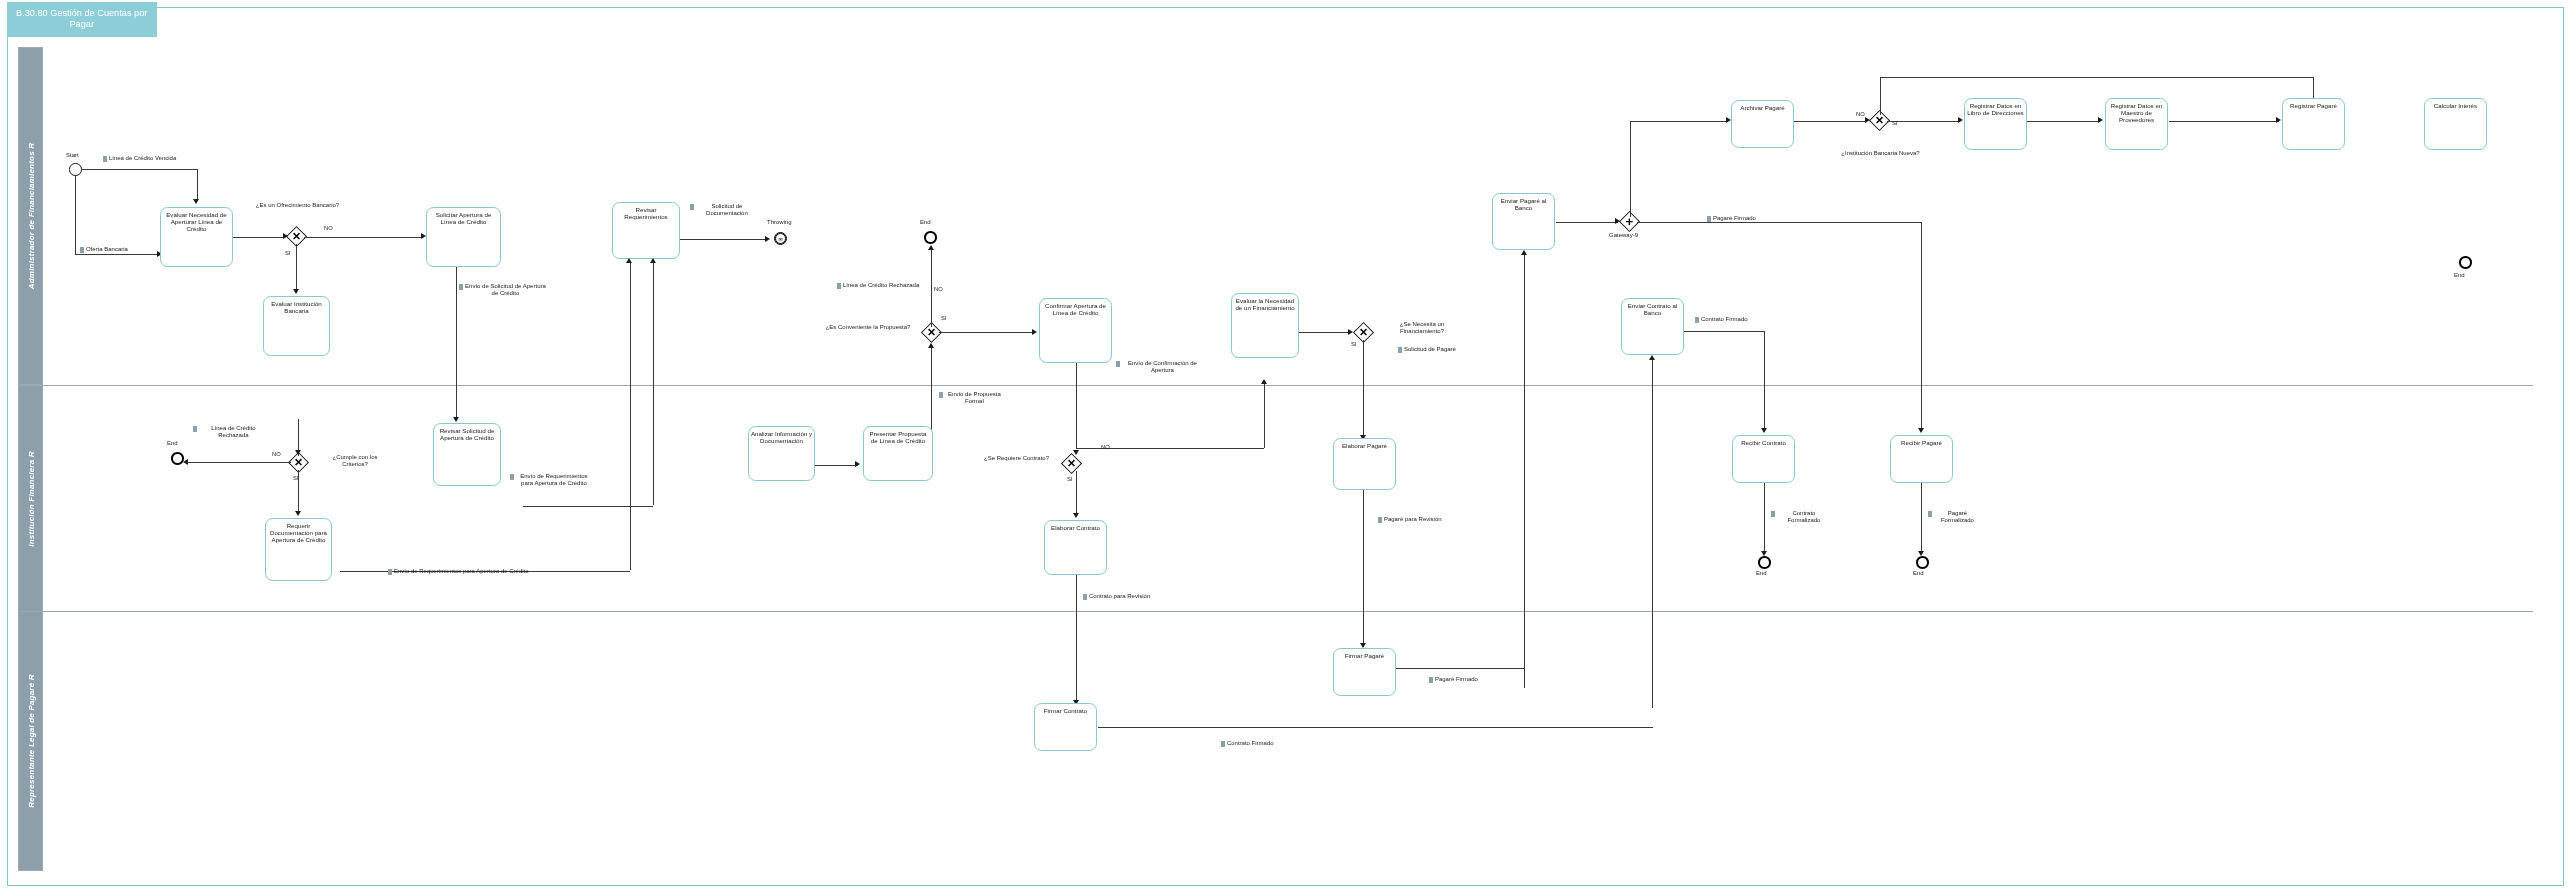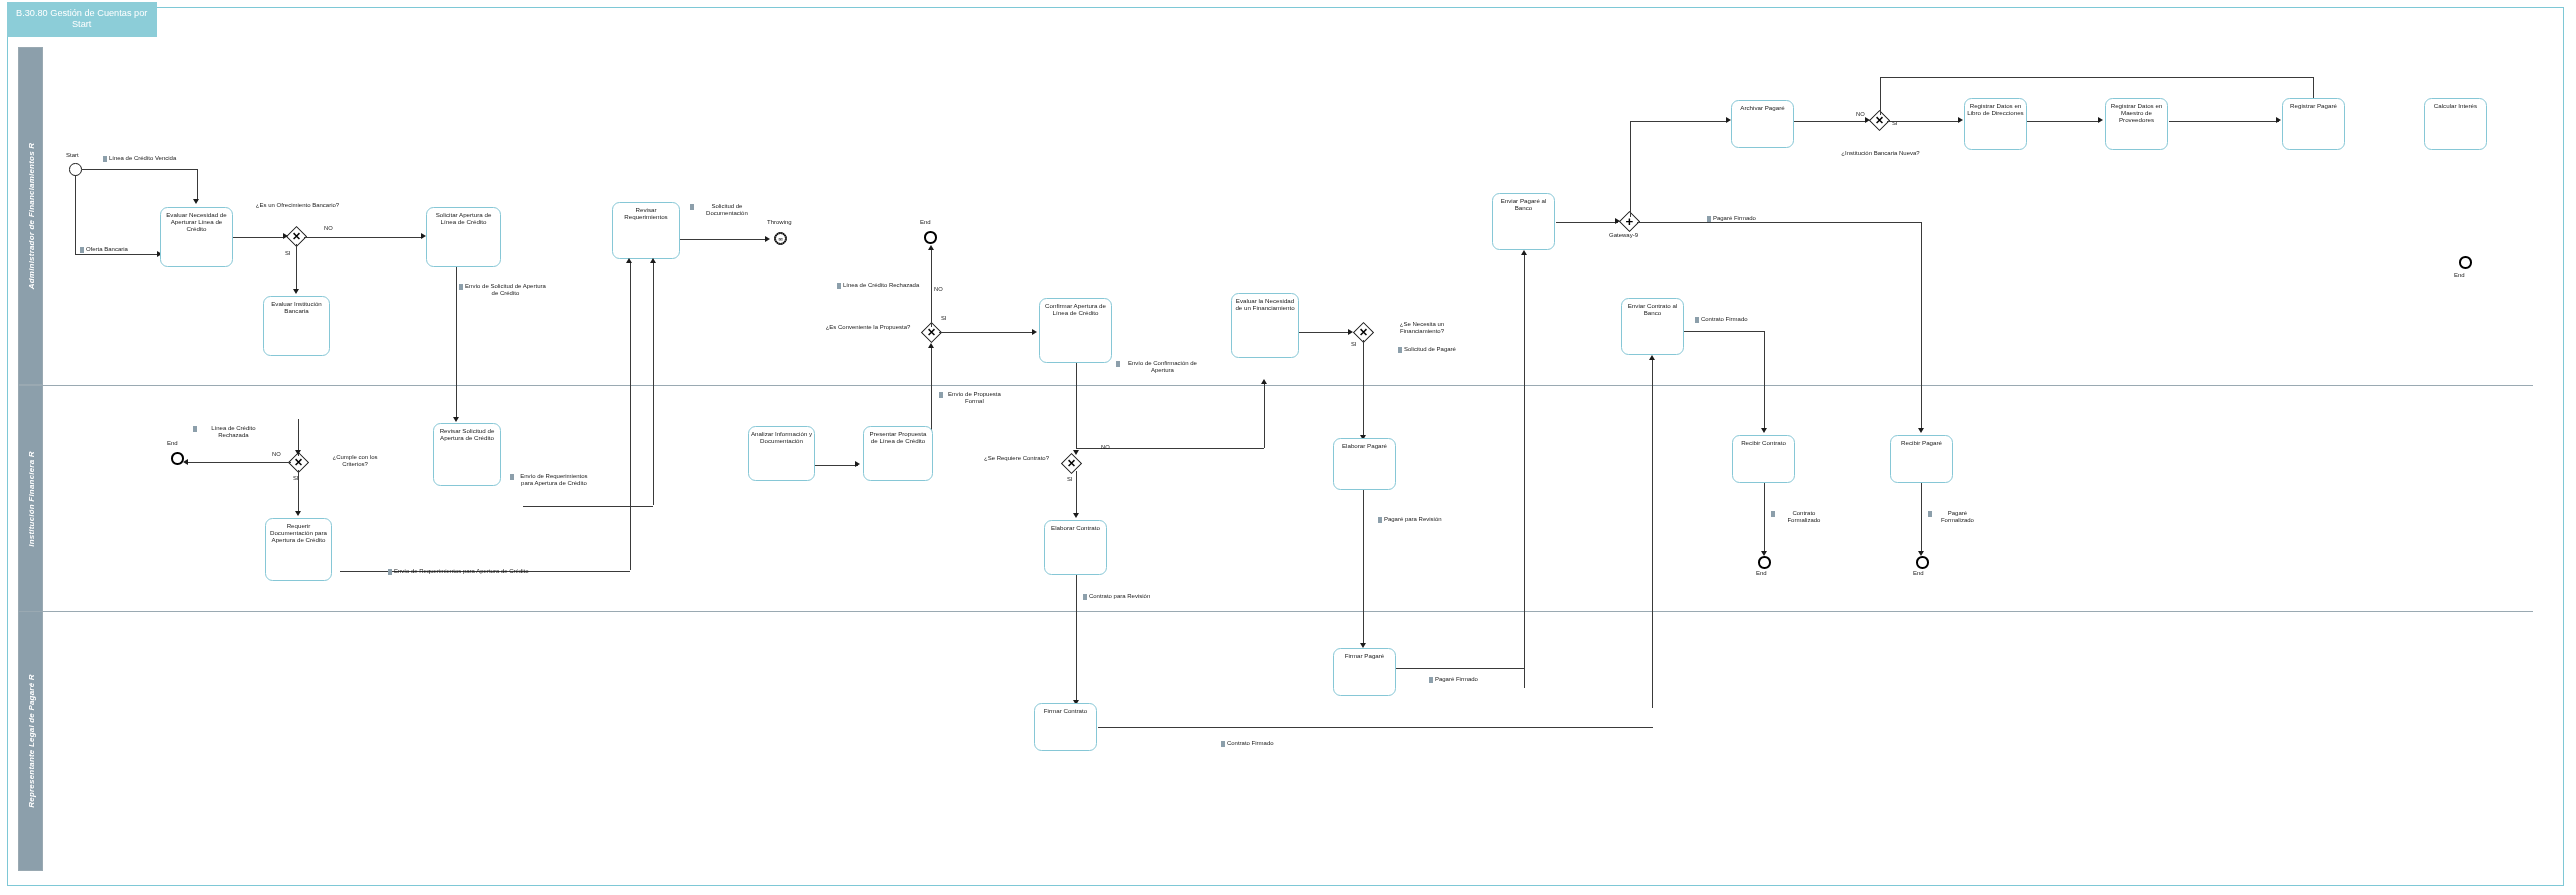--- a/index.html
+++ b/index.html
@@ -66,7 +66,7 @@
 
   <div class="pool-frame"></div>
 
-  <div class="title-tab">B.30.80 Gestión de Cuentas por Start</div>
+  <div class="title-tab">B.30.80 Gestión de Cuentas por Pagar</div>
 
   <div class="lane-header" style="left:18.3px;top:47px;width:25px;height:338px;">
     <span class="lbl">Administrador de Financiamientos R</span>

